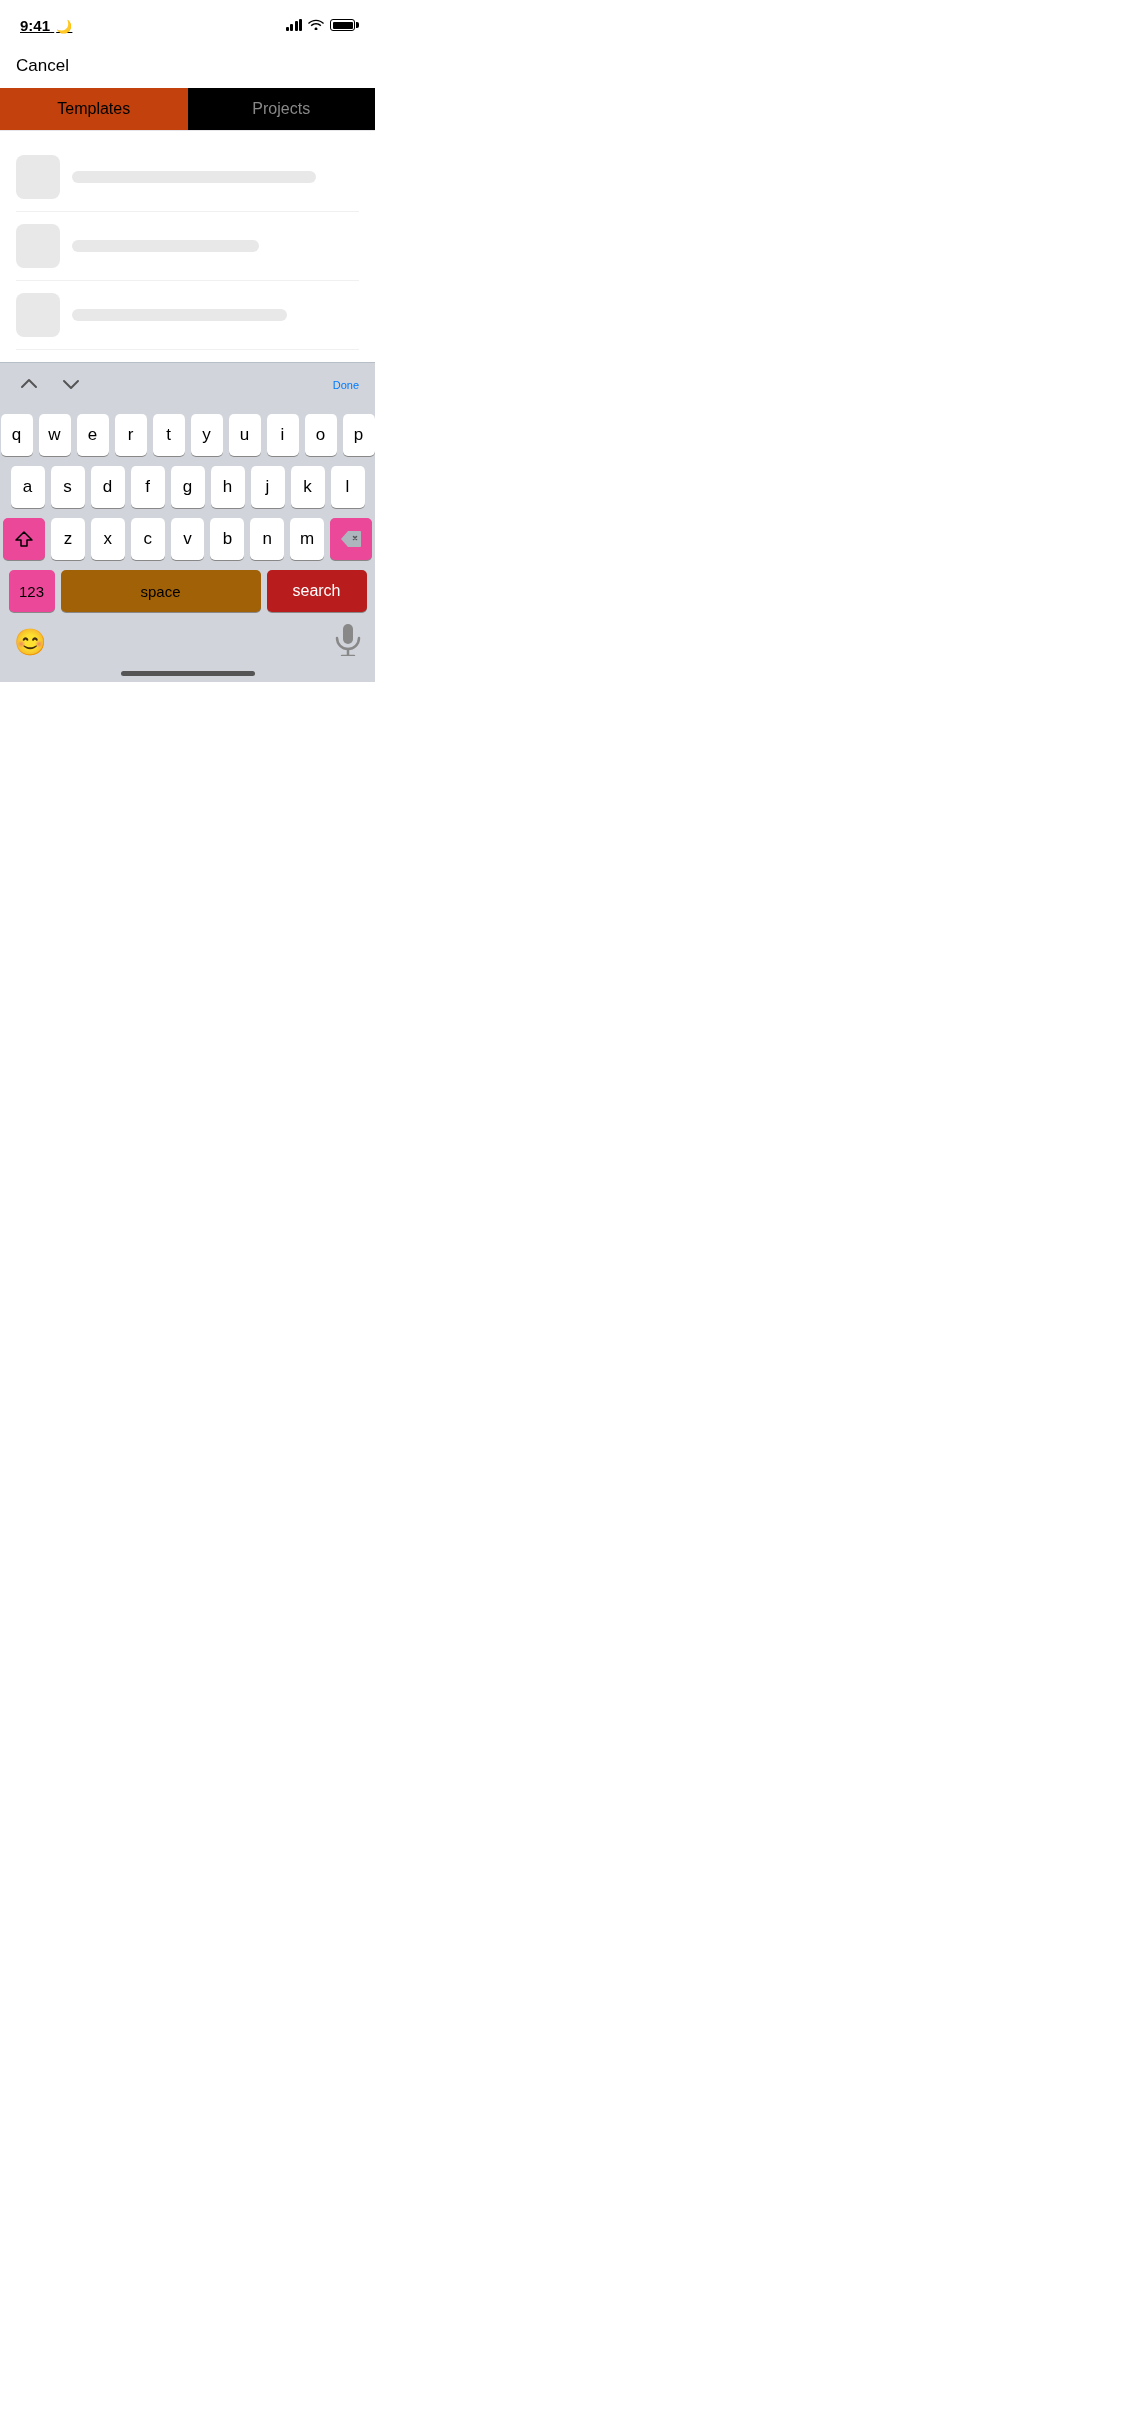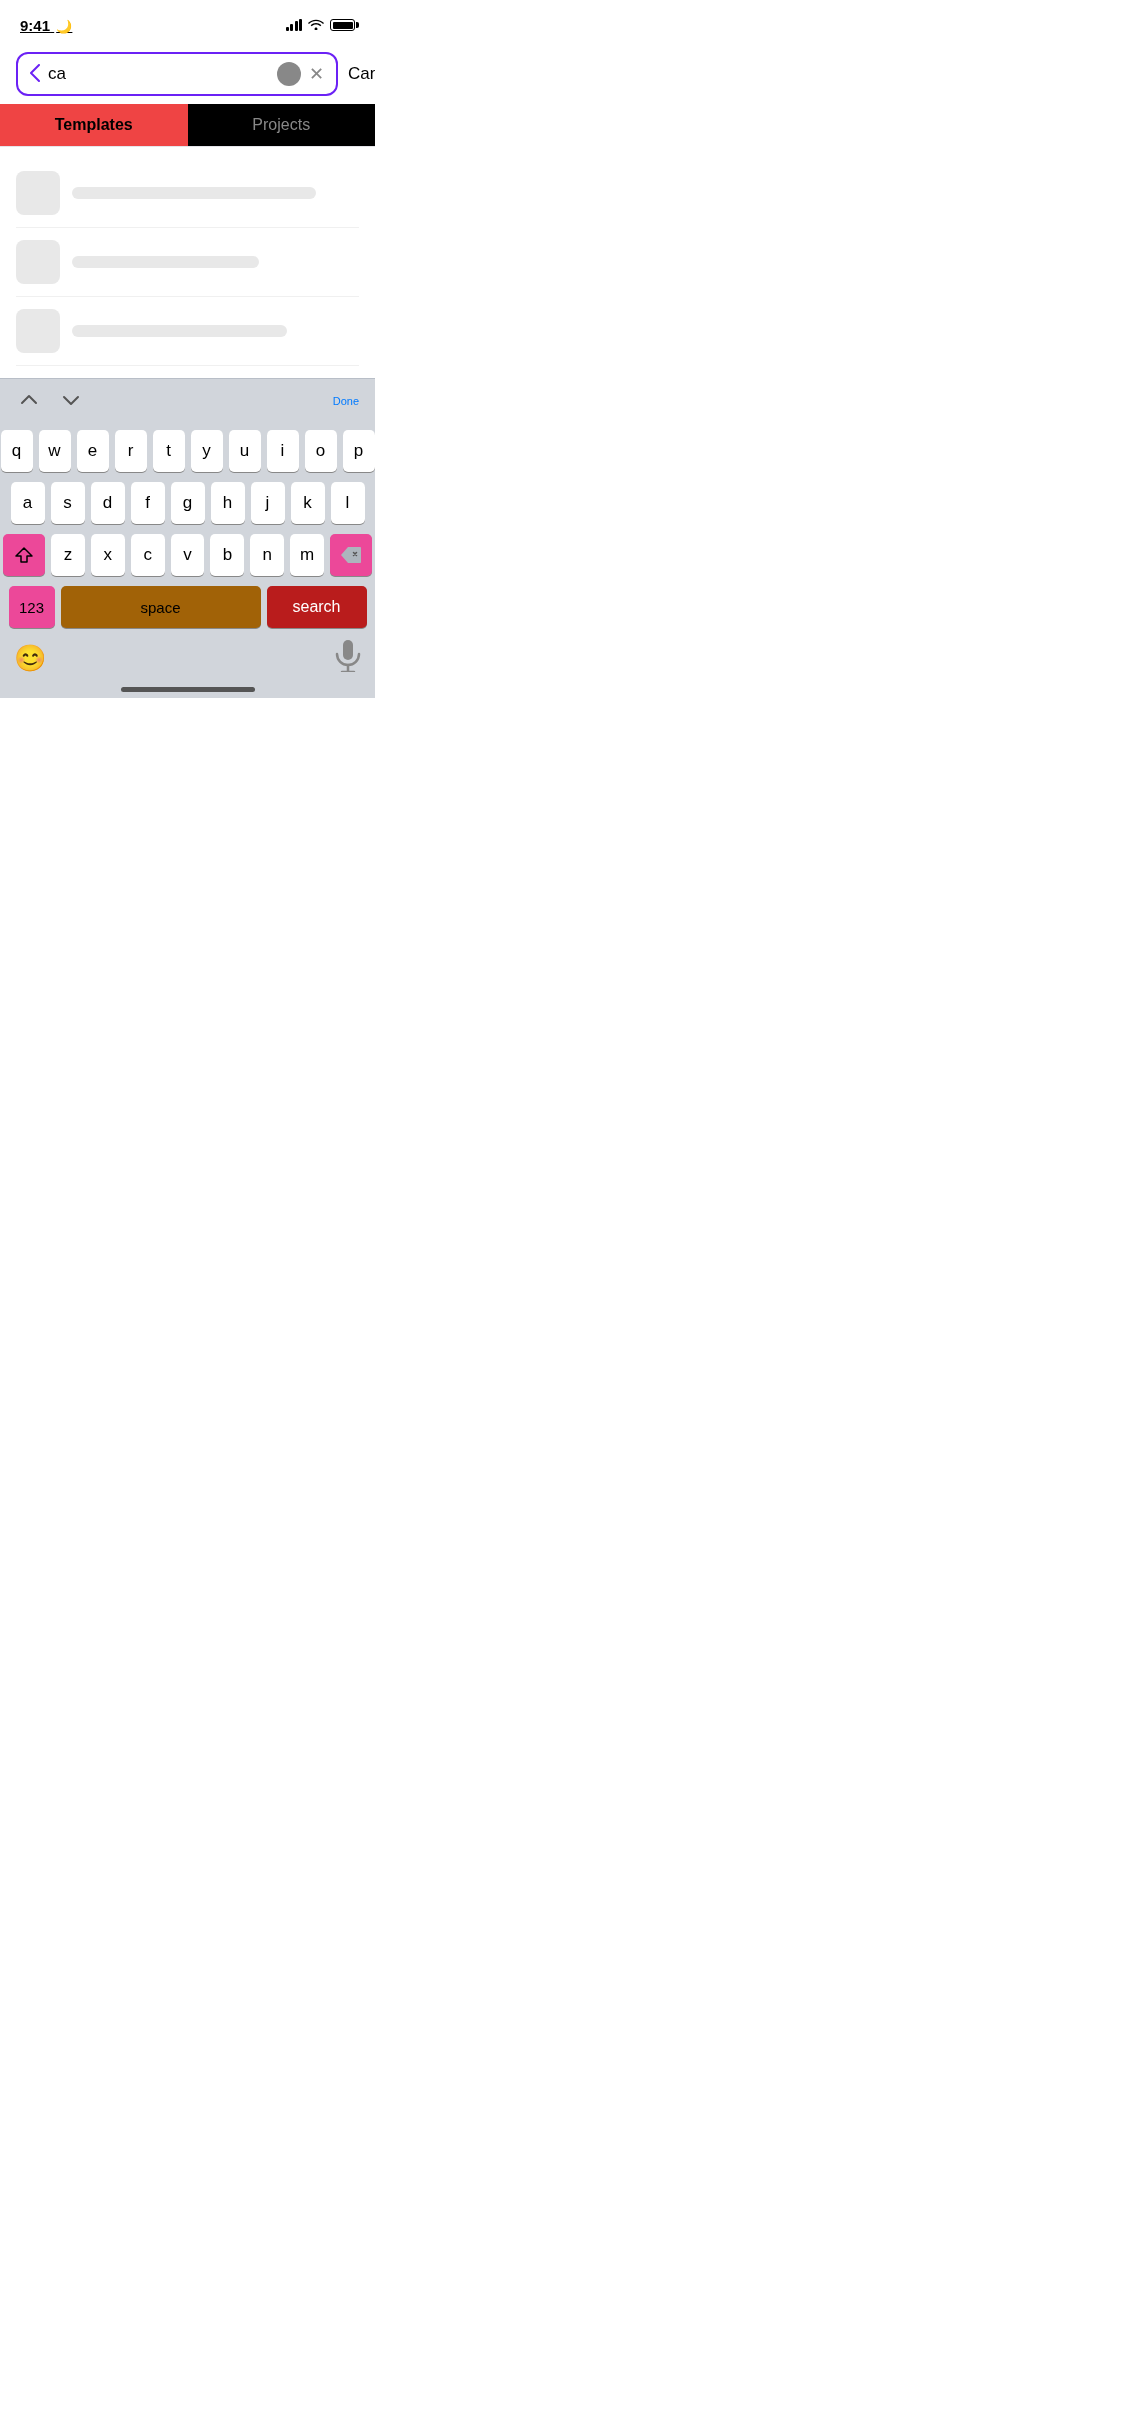--- a/index.html
+++ b/index.html
@@ -404,16 +404,6 @@
 </div>
 
 <div class="search-bar-container">
-  <div class="search-input-wrapper">
-    <button class="search-back-btn">
-      <svg width="10" height="18" viewBox="0 0 10 18" fill="none">
-        <path d="M9 1L1 9L9 17" stroke="#6b21f5" stroke-width="2" stroke-linecap="round" stroke-linejoin="round"></path>
-      </svg>
-    </button>
-    <input class="search-input" type="text" value="ca" style="">
-    <div class="search-microphone"></div>
-    <button class="search-clear-btn">✕</button>
-  </div>
   <button class="cancel-btn">Cancel</button>
 </div>
 

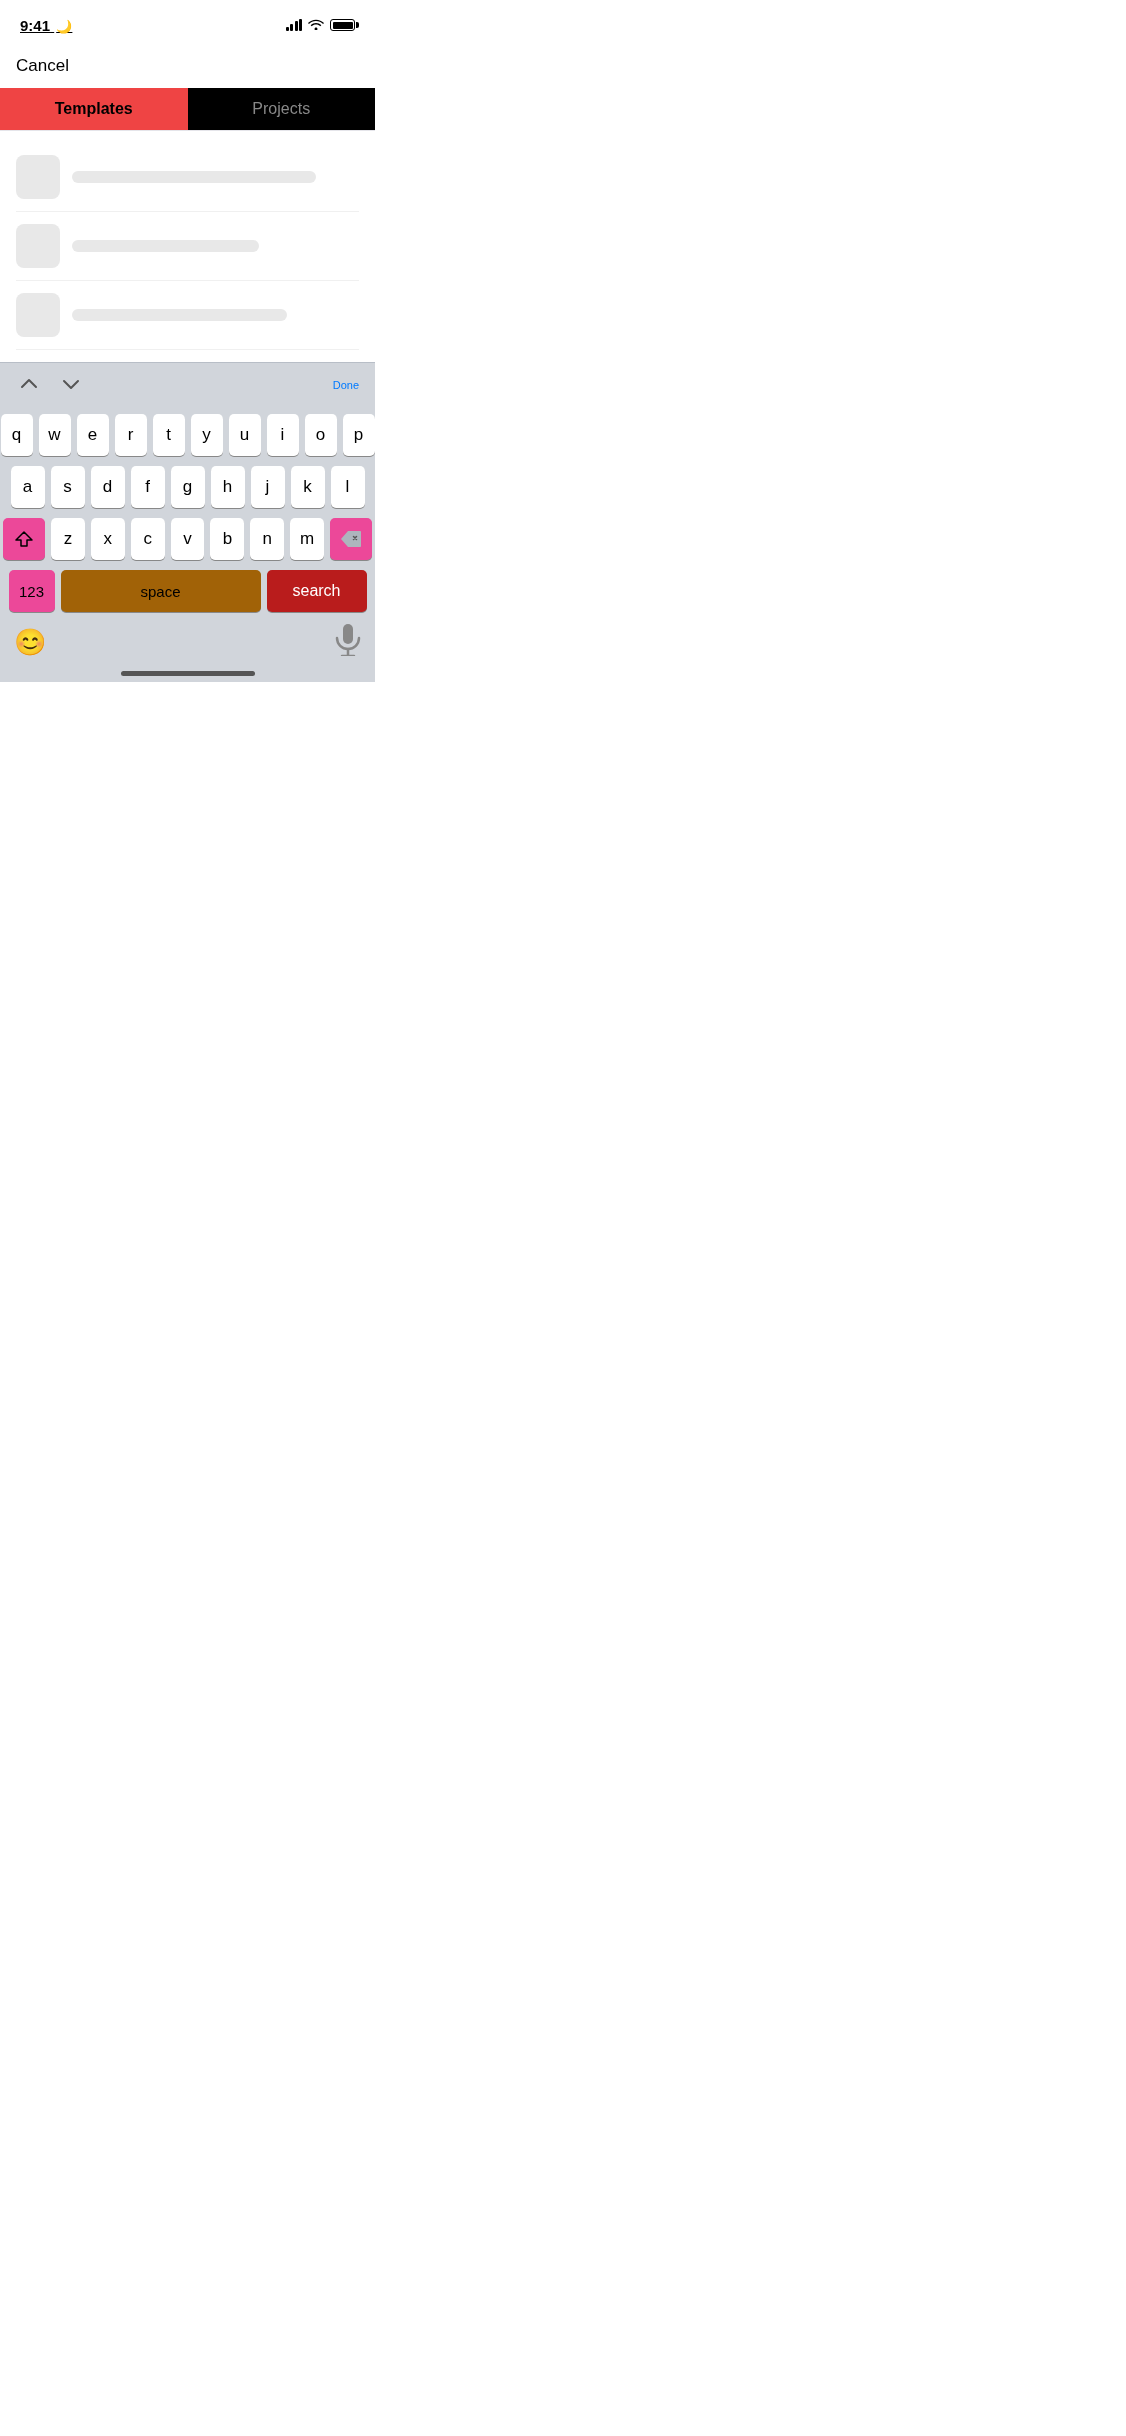--- a/index.html
+++ b/index.html
@@ -164,8 +164,8 @@
     }
 
     .tab.active {
-      background: #ef4444;
-      font-weight: 700;
+      background: #c2410c;
+      font-weight: 400;
       color: #000;
     }
 

